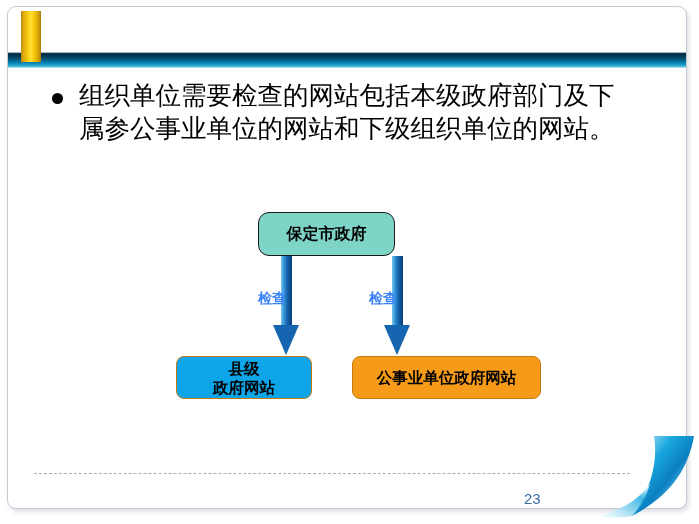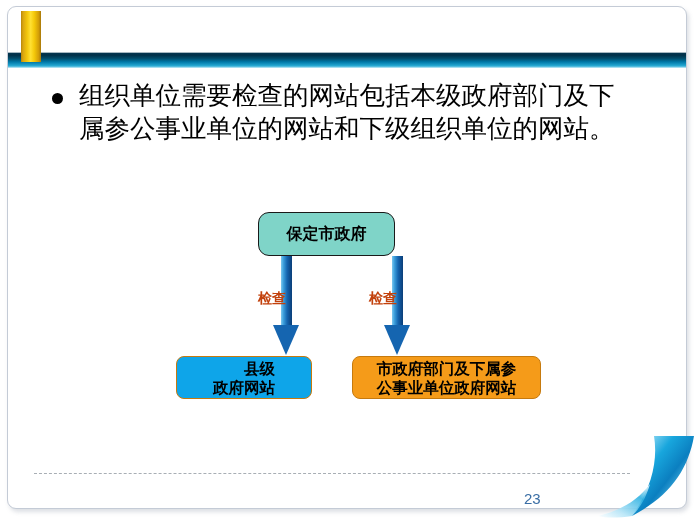--- a/index.html
+++ b/index.html
@@ -107,7 +107,7 @@
     display: flex;
     align-items: center;
     justify-content: center;
-    text-align: right;
+    text-align: center;
     font-family: "DejaVu Serif", "Liberation Serif", serif;
     font-weight: bold;
     color: #000000;

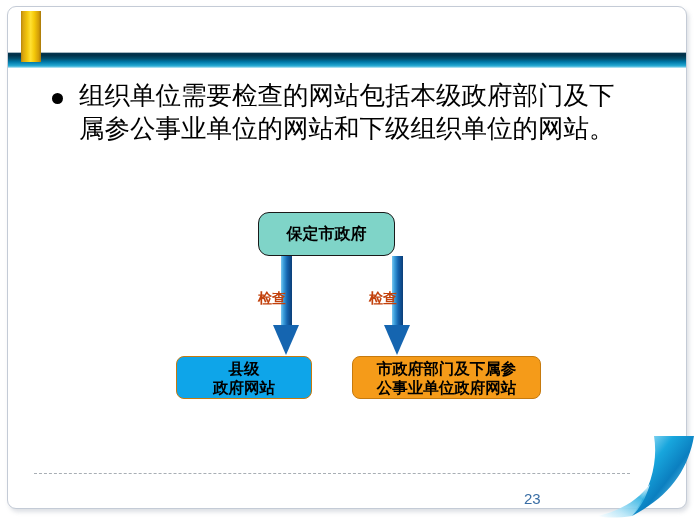--- a/index.html
+++ b/index.html
@@ -186,7 +186,7 @@
     font-family: "DejaVu Serif", "Liberation Serif", serif;
     font-size: 14px;
     font-weight: bold;
-    color: #c2410c;
+    color: #3b82f6;
     white-space: nowrap;
   }
   .edge-label-1 { left: 258px; top: 290px; }

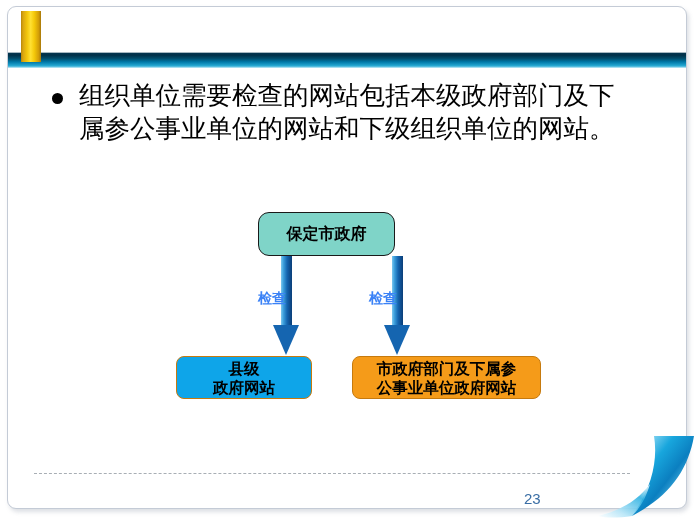--- a/index.html
+++ b/index.html
@@ -269,7 +269,6 @@
 
     <div class="node node-orange-right">
       <div>
-        <span class="node-label-line">市政府部门及下属参</span>
         <span class="node-label-line">公事业单位政府网站</span>
       </div>
     </div>

